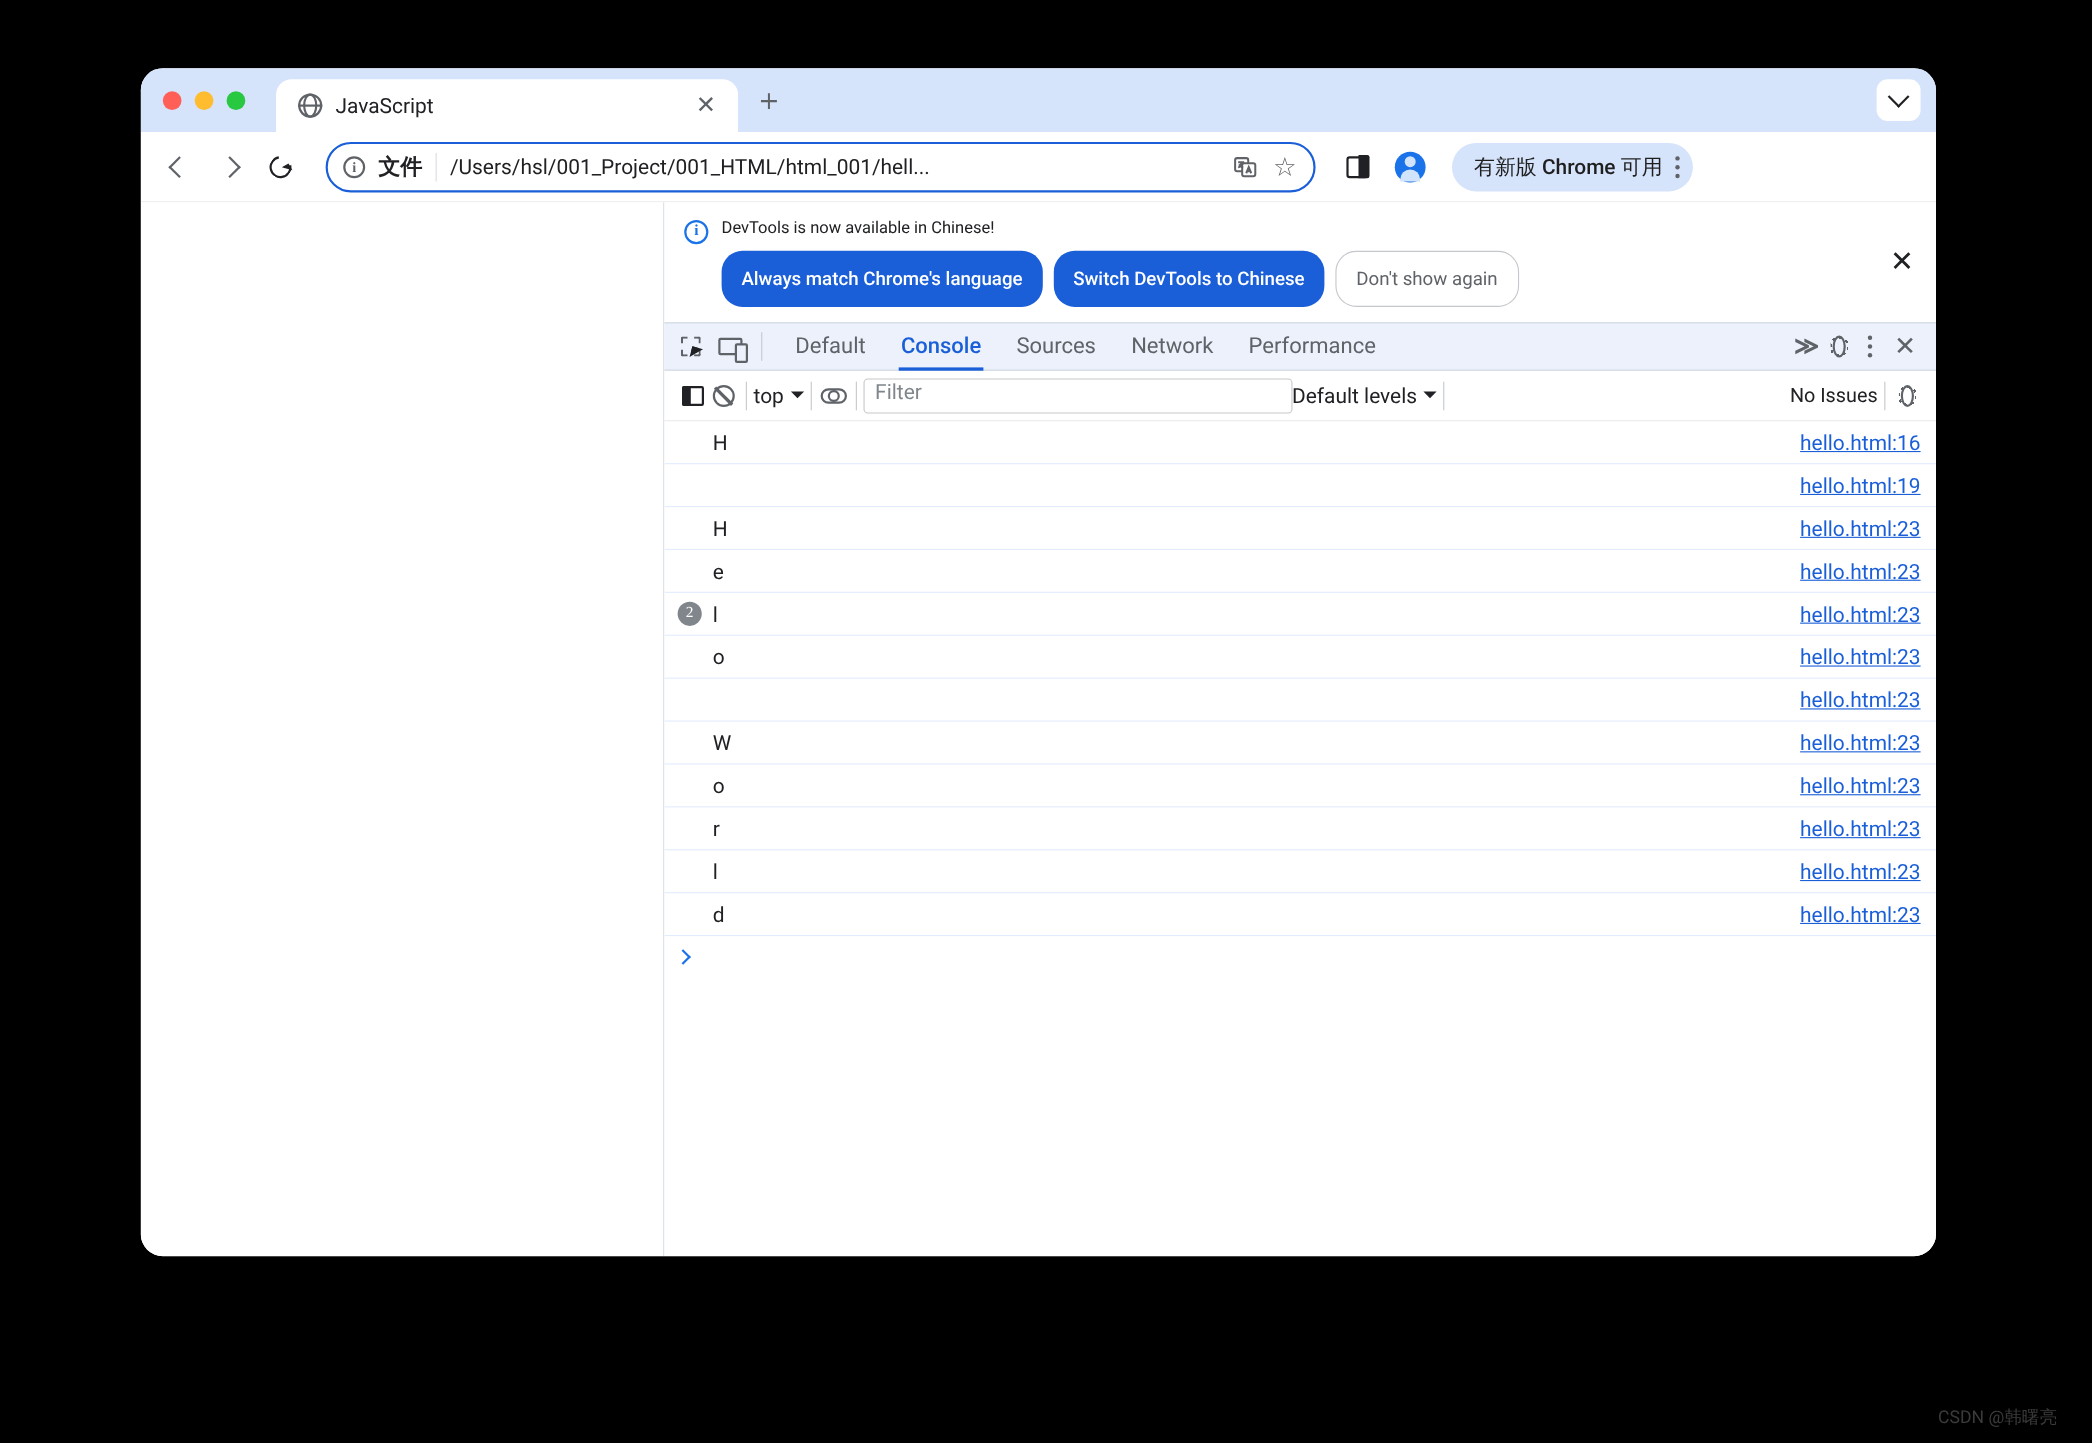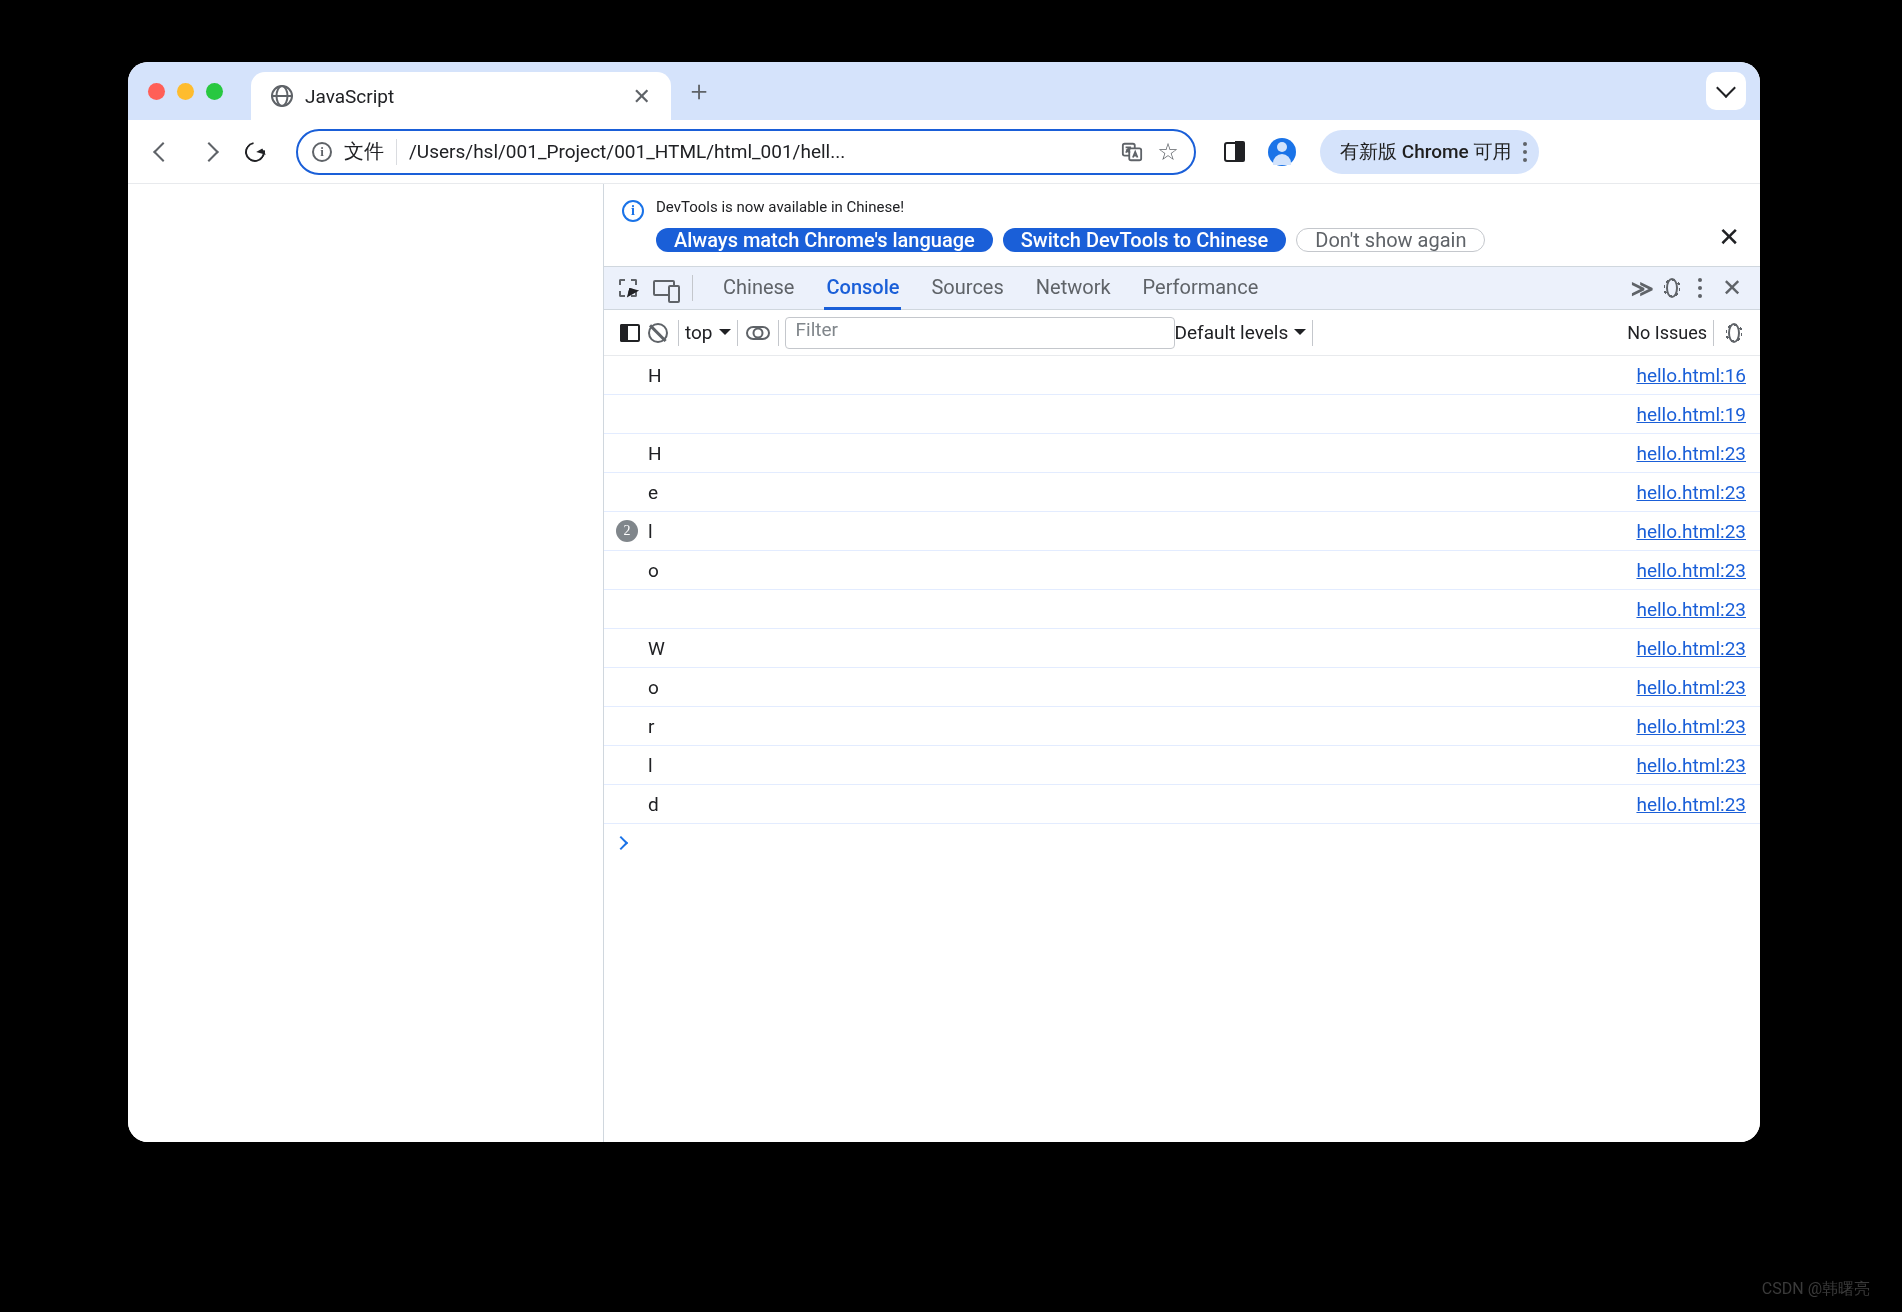--- a/index.html
+++ b/index.html
@@ -29,7 +29,7 @@
 .reload::after{content:"";position:absolute;top:-4px;right:-1px;border:5px solid transparent;border-bottom-color:#202124;transform:rotate(-20deg)}
 .omni{flex:0 0 900px;height:46px;border:2.5px solid #1a5fd8;border-radius:23px;display:flex;align-items:center;padding:0 14px;gap:12px;margin-left:14px}
 .info-icn{width:20px;height:20px;border:2px solid #5f6368;border-radius:50%;display:flex;align-items:center;justify-content:center;font-size:13px;font-weight:bold;color:#5f6368;font-family:serif}
-.file-lbl{font-size:20px;color:#202124;font-weight:400}
+.file-lbl{font-size:20px;color:#202124;font-weight:700}
 .divider{width:1px;height:26px;background:#dadce0}
 .path{font-size:19px;color:#202124;flex:1;overflow:hidden;white-space:nowrap}
 .om-icn{width:24px;height:24px;color:#5f6368;display:flex;align-items:center;justify-content:center}

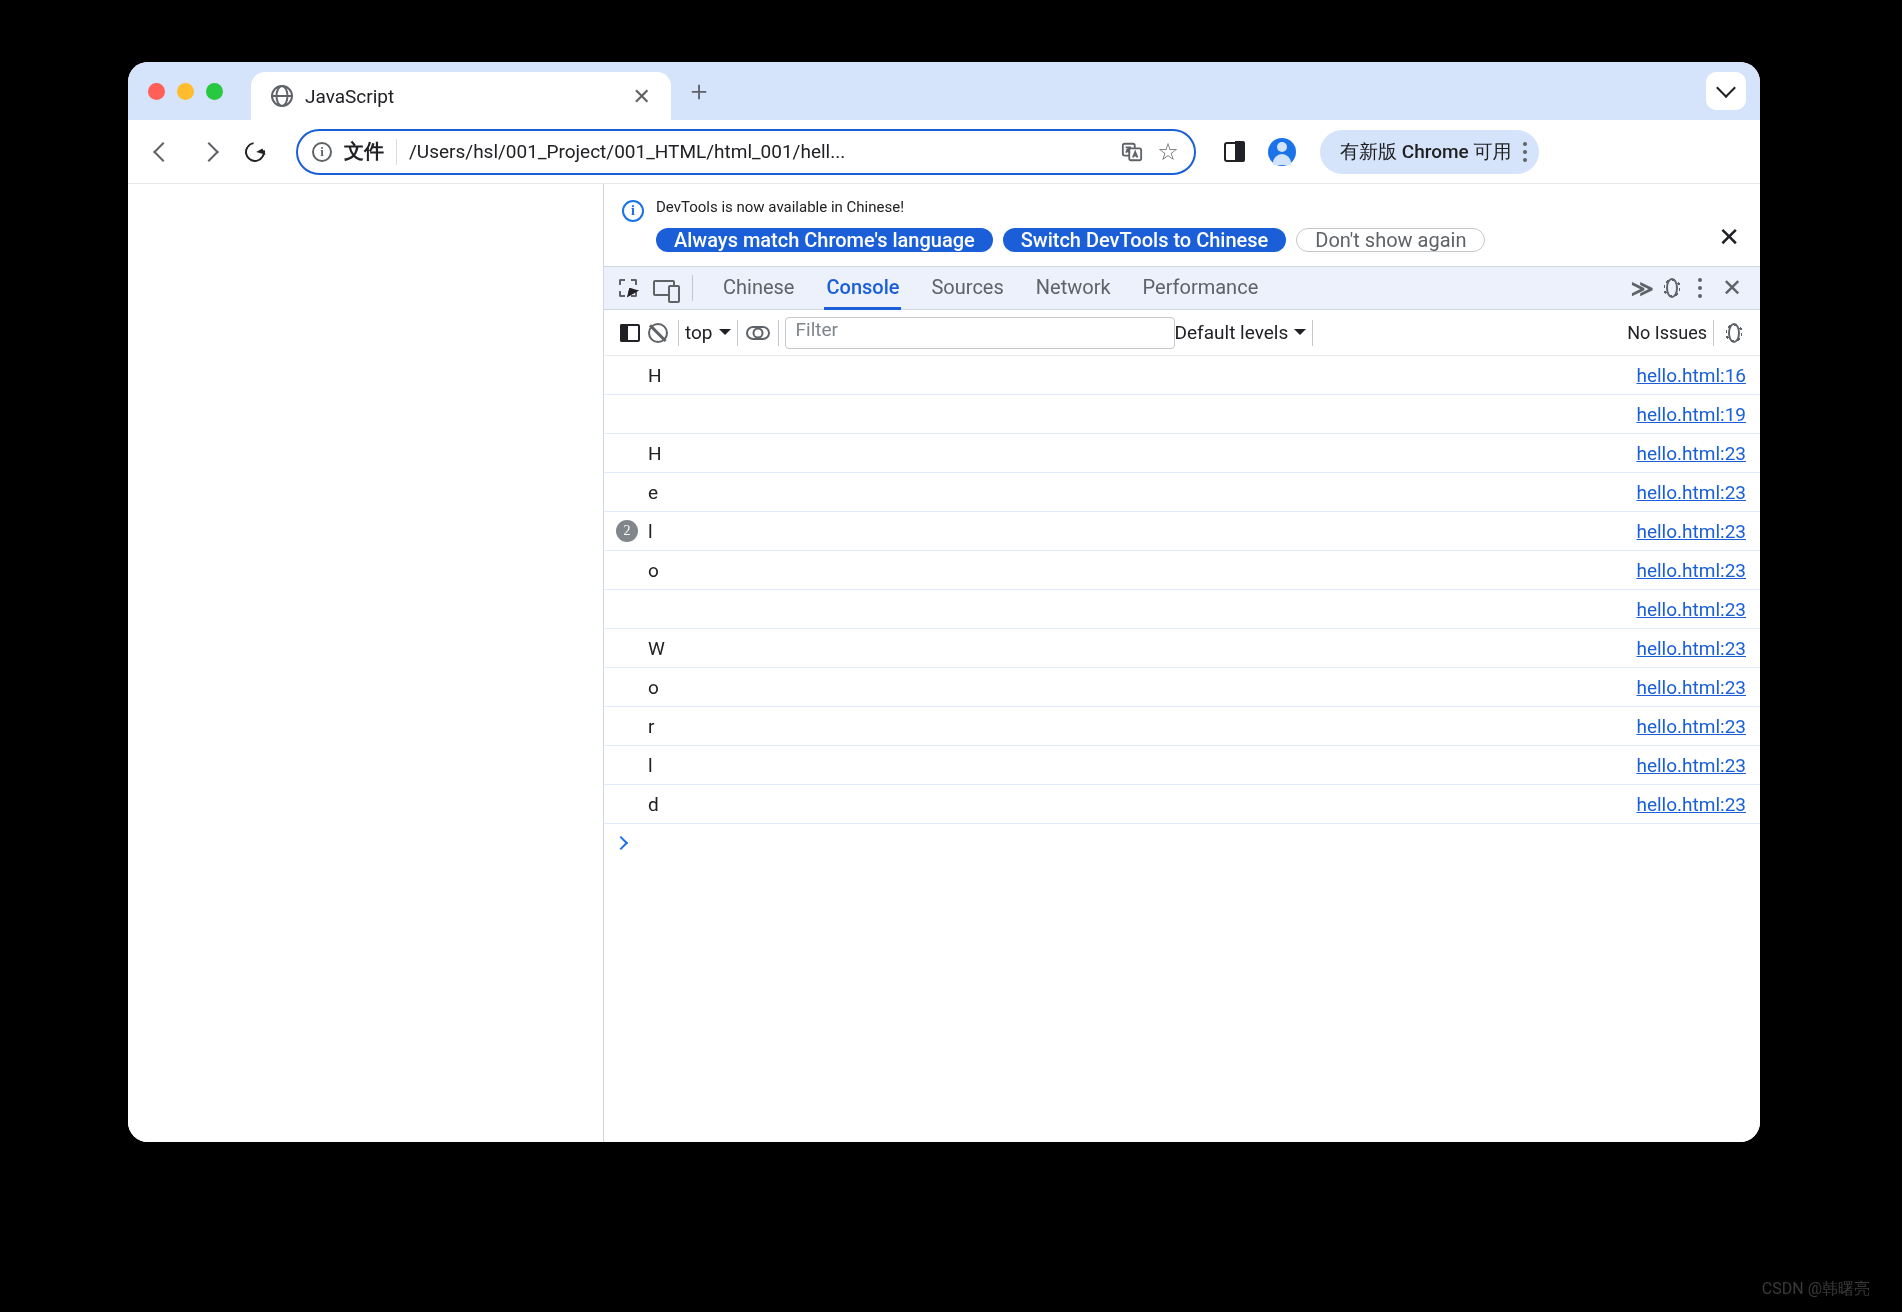--- a/index.html
+++ b/index.html
@@ -50,7 +50,7 @@
 .banner-body{display:flex;flex-direction:column;gap:12px}
 .banner-msg{font-size:15px;color:#202124}
 .pills{display:flex;gap:10px}
-.pill{height:24px;border-radius:19px;padding:0 18px;display:flex;align-items:center;font-size:20px;cursor:pointer;white-space:nowrap}
+.pill{height:51px;border-radius:19px;padding:0 18px;display:flex;align-items:center;font-size:17px;cursor:pointer;white-space:nowrap}
 .pill.blue{background:#1a5fd8;color:#fff;font-weight:500}
 .pill.ghost{background:#fff;border:1.5px solid #c4c7cc;color:#5f6368}
 .banner-x{position:absolute;right:20px;top:38px;font-size:26px;color:#202124;cursor:pointer;font-weight:300}

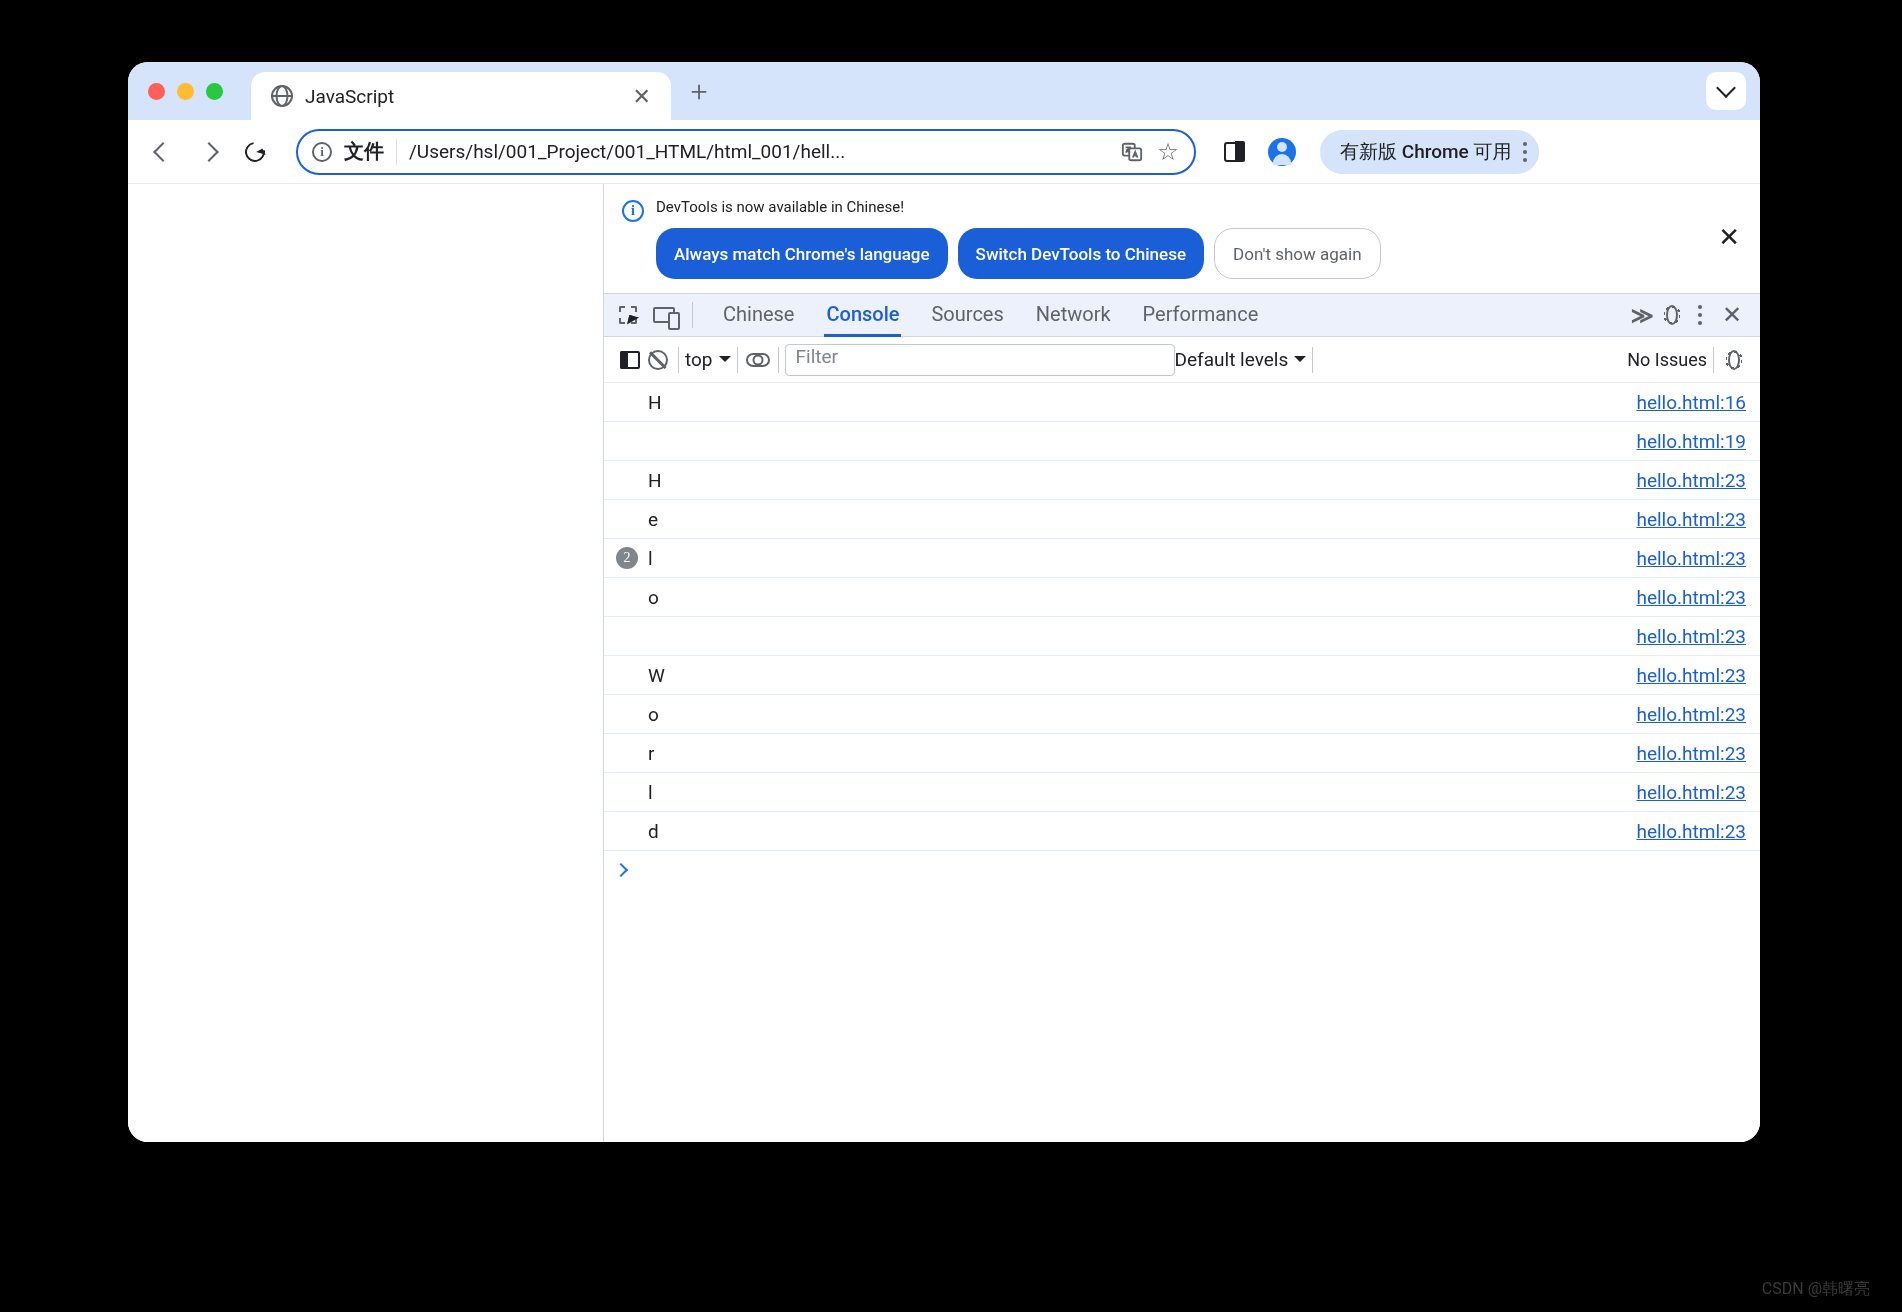--- a/index.html
+++ b/index.html
@@ -177,7 +177,7 @@
           </div>
         <div class="dt-sep"></div>
         <div class="tablist">
-          <div class="dt-tab">Chinese</div>
+          <div class="dt-tab">Default</div>
           <div class="dt-tab active">Console</div>
           <div class="dt-tab">Sources</div>
           <div class="dt-tab">Network</div>

